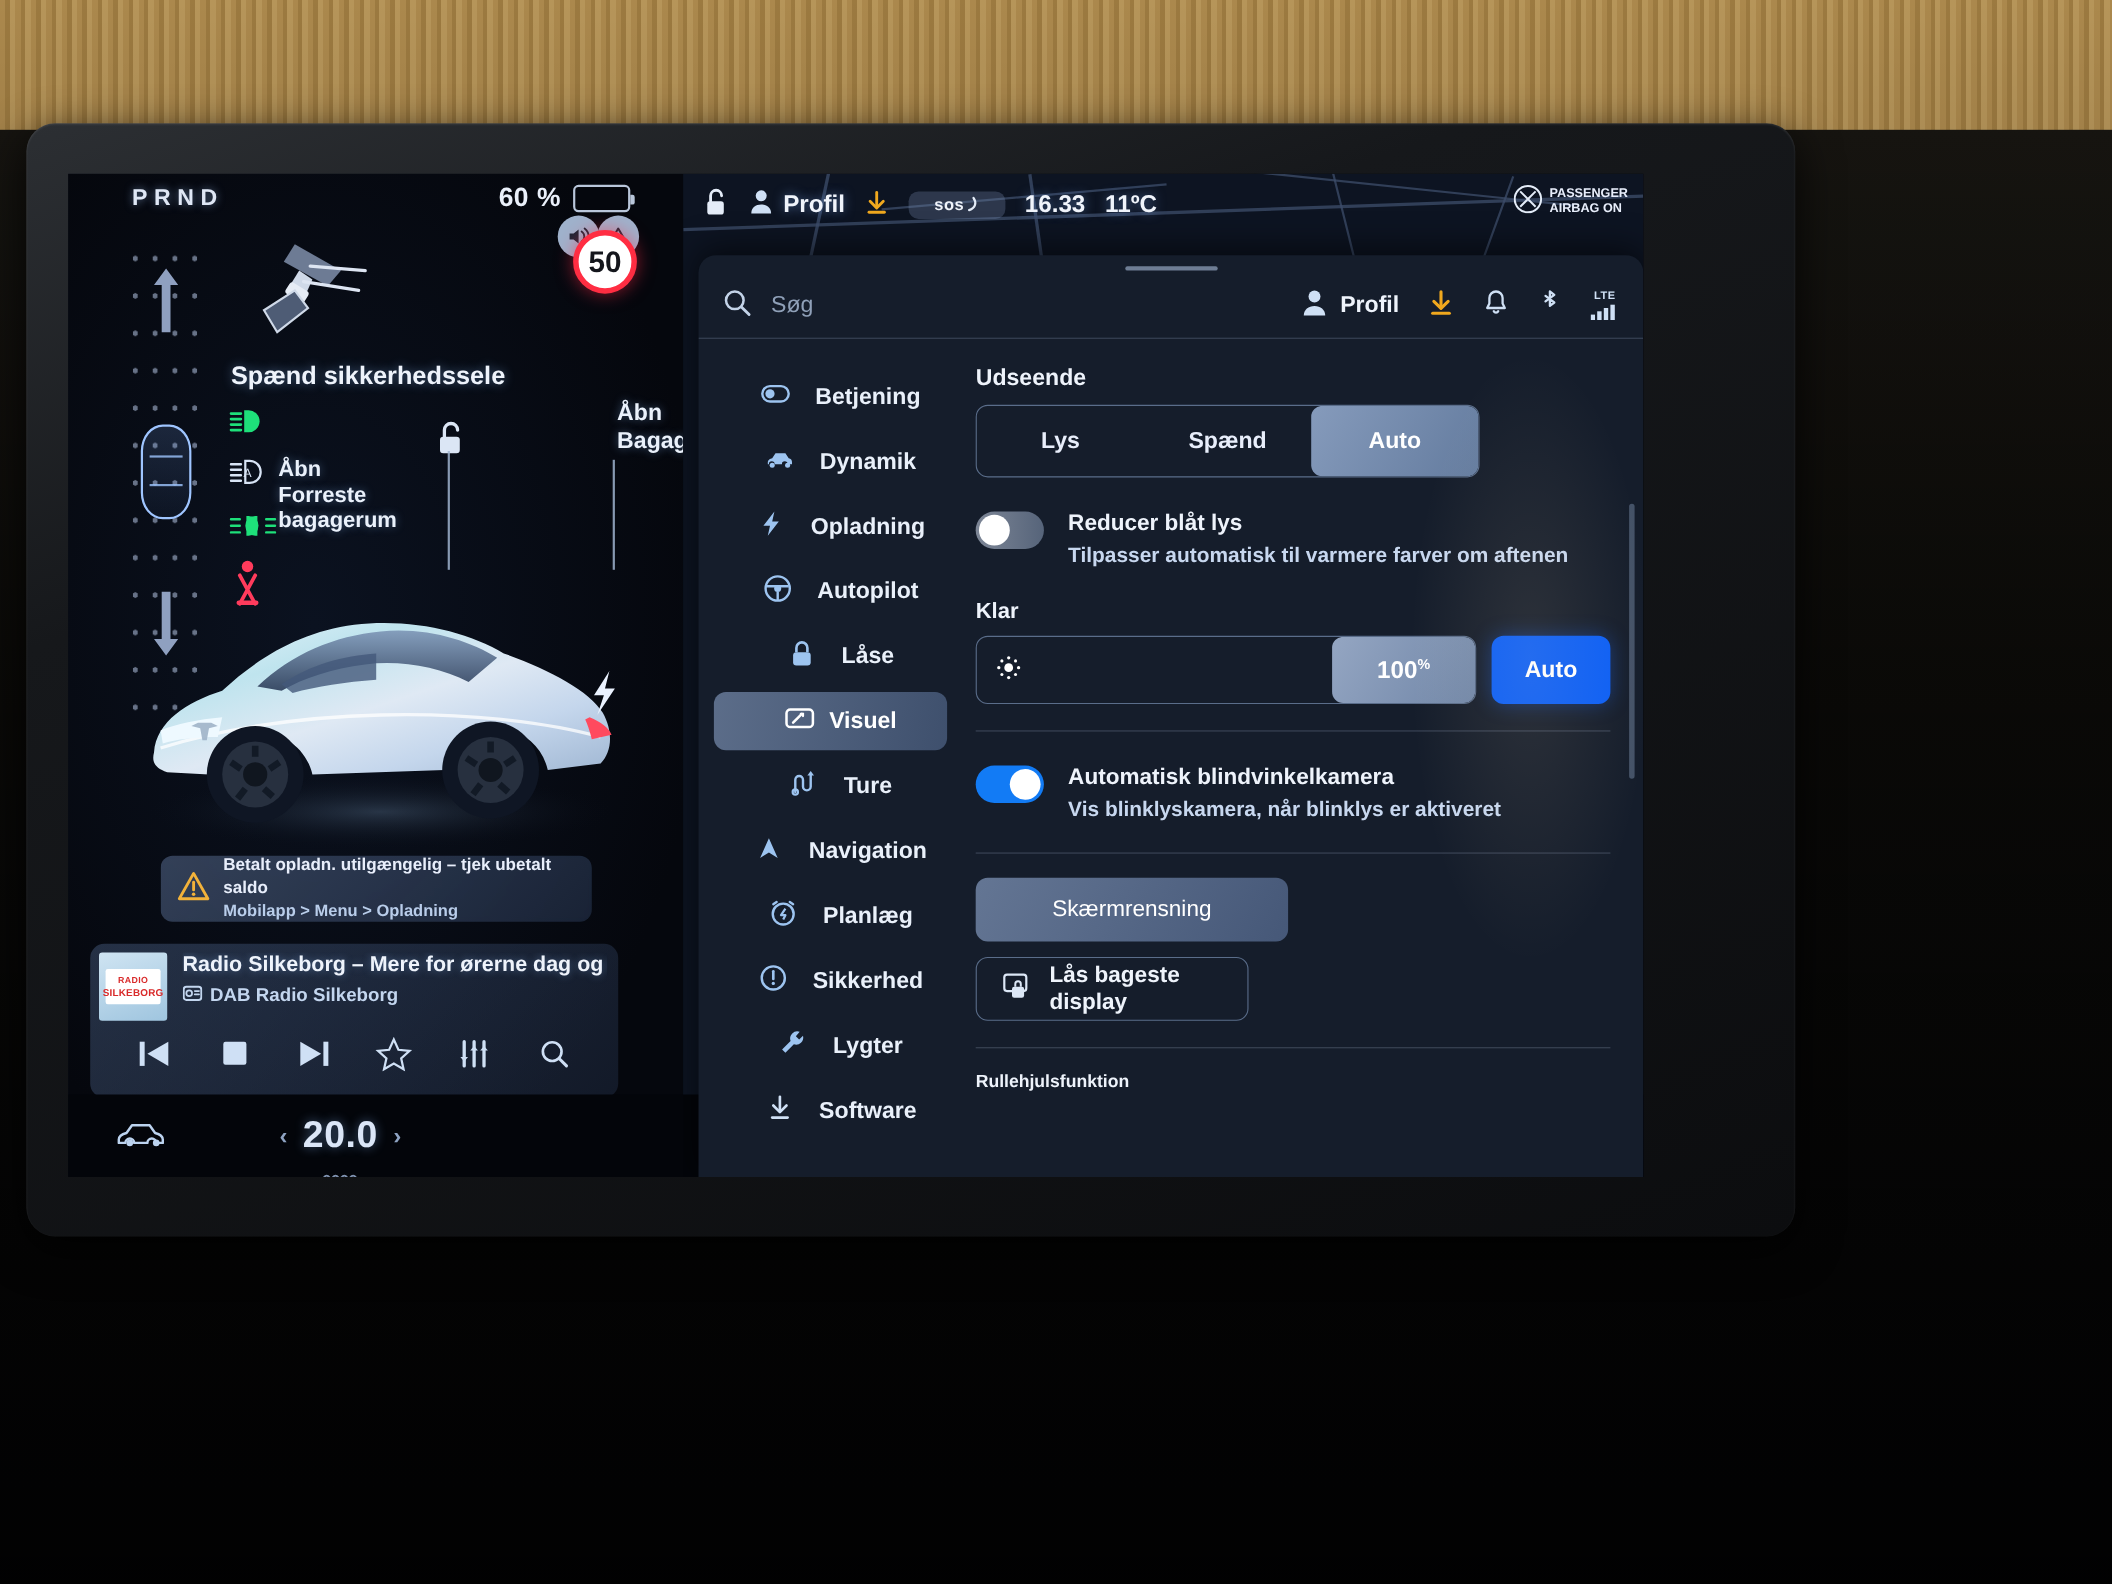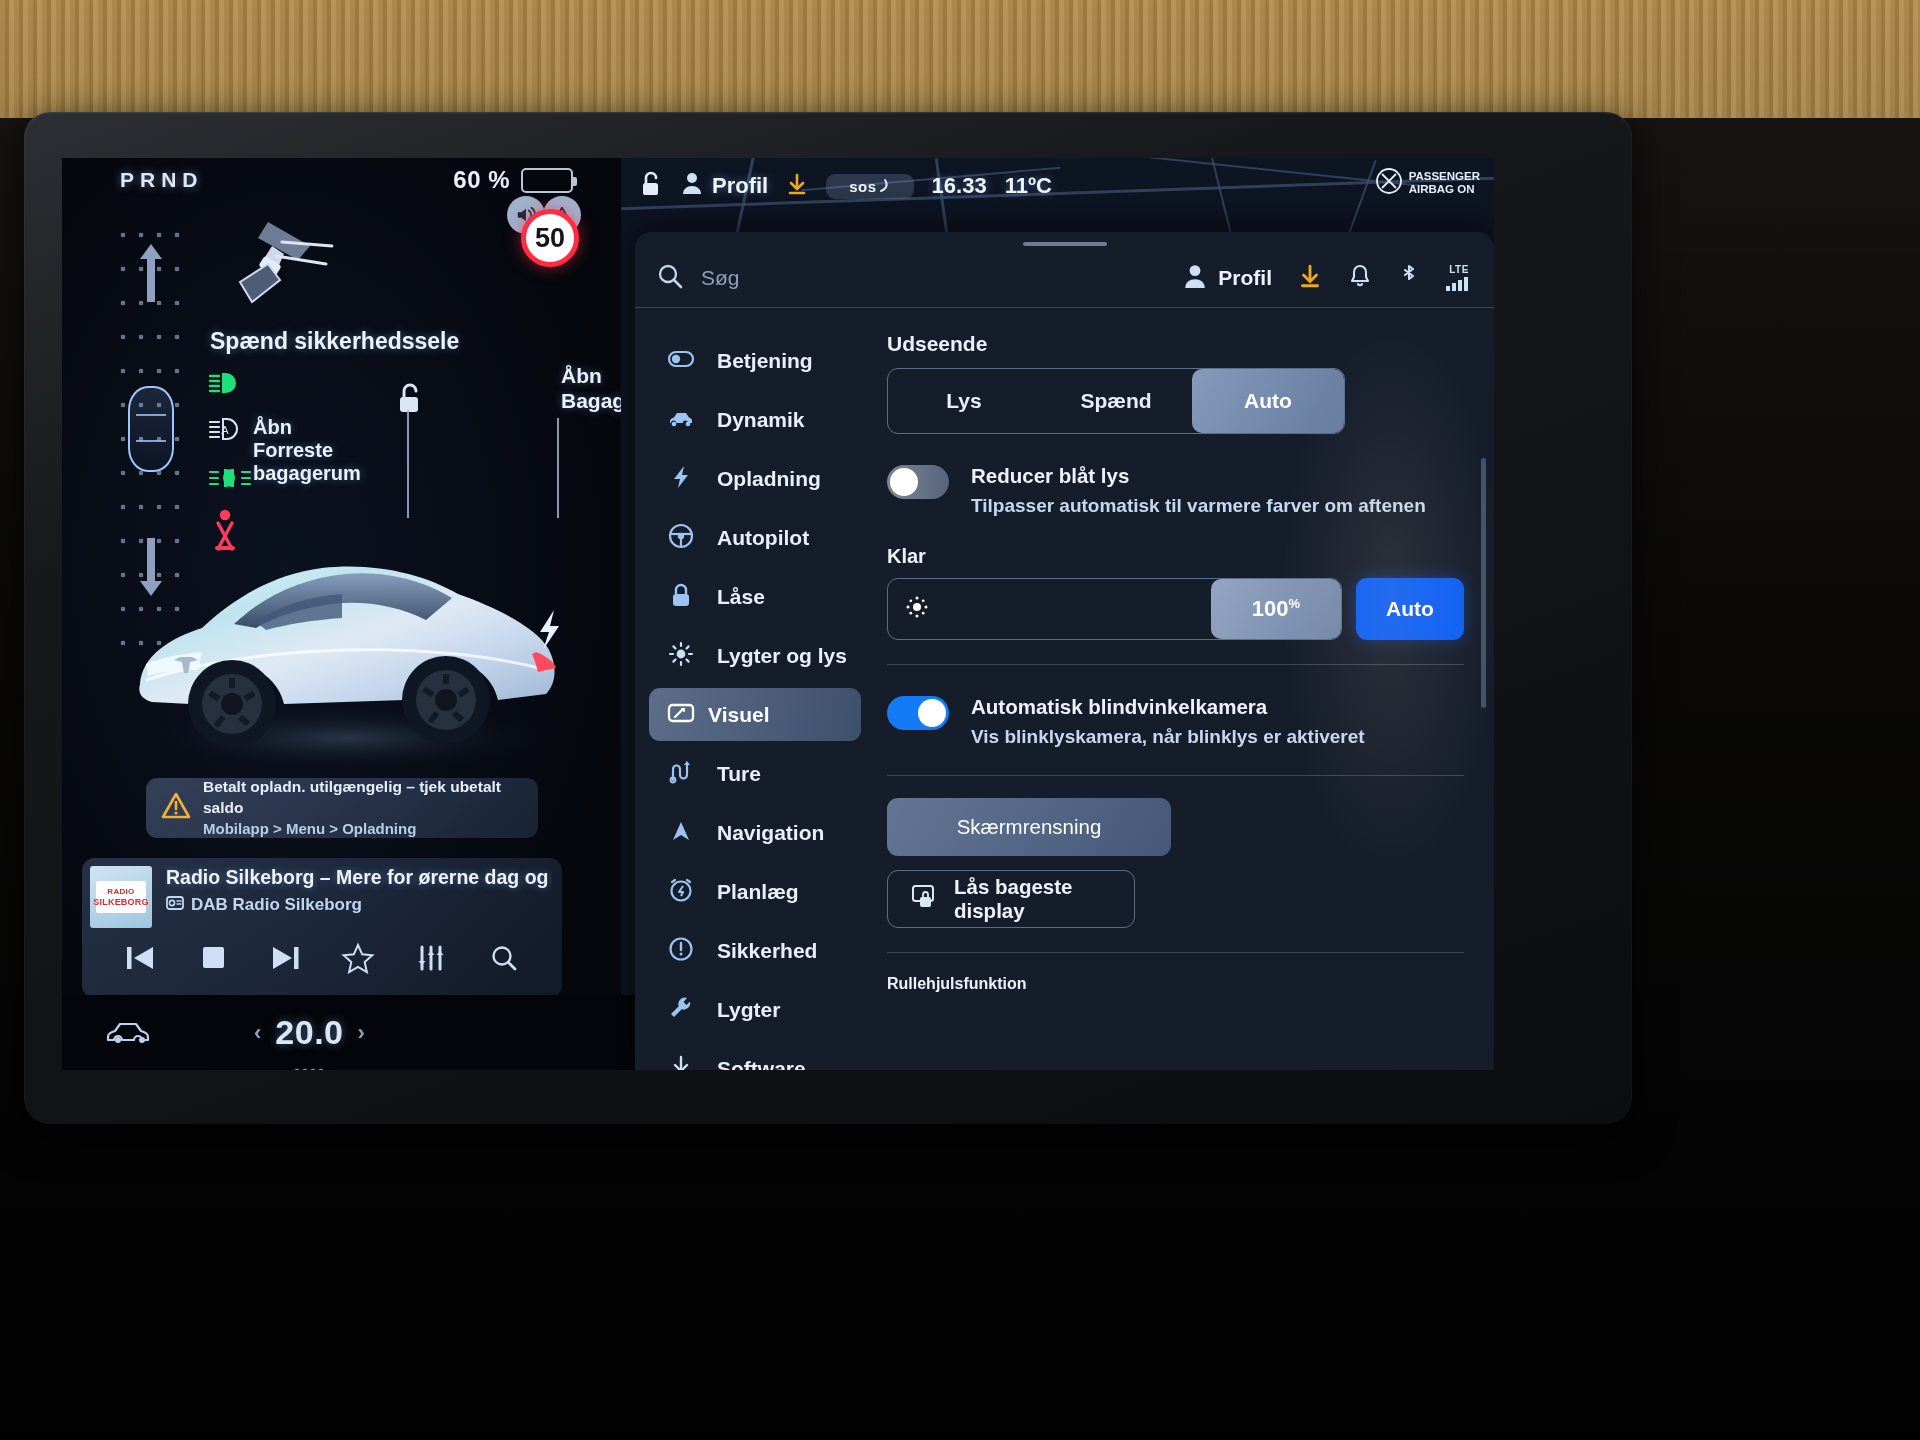--- a/index.html
+++ b/index.html
@@ -235,7 +235,7 @@
   #navlist { width:282px; padding:26px 0 0 14px; }
   .navitem {
     display:flex; align-items:center; gap:22px;
-    height:53px; padding-left:18px; margin-bottom:6px; border-radius:11px; cursor:pointer;
+    height:53px; padding-left:18px; margin-bottom:6px; border-radius:11px; cursor:pointer;justify-content:center;
   }
   .navitem .lbl { color:#e9f0fa; font-size:21px; font-weight:bold; white-space:nowrap; }
   .navitem.active {

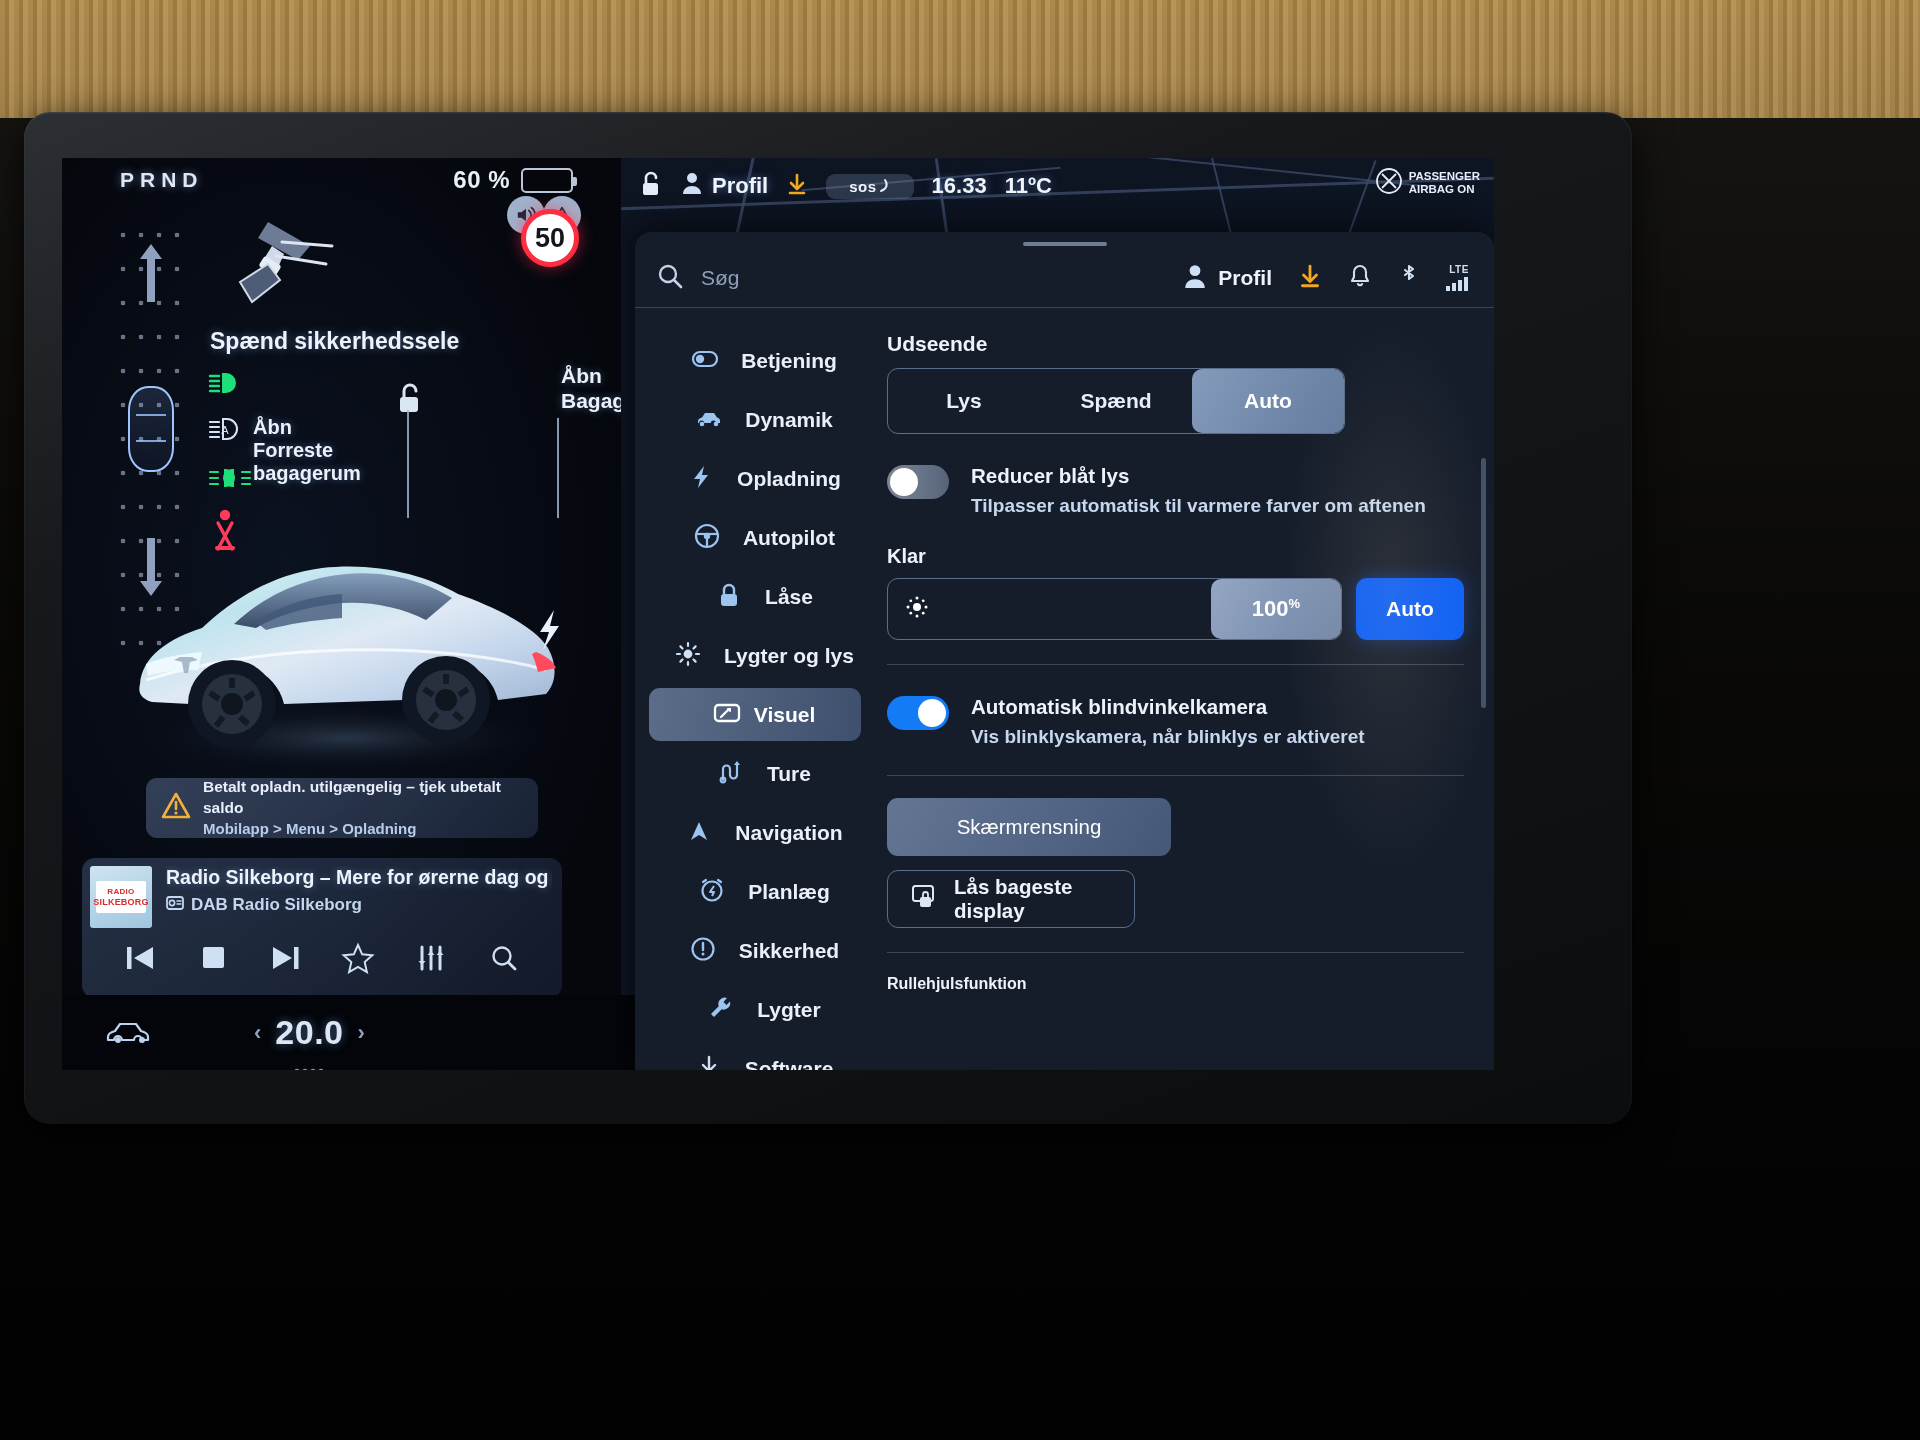--- a/index.html
+++ b/index.html
@@ -745,17 +745,6 @@
             <span class="lbl">Låse</span>
           </div>
 
-          <div class="navitem">
-            <span>
-              <svg width="28" height="26" viewBox="0 0 28 26">
-                  <circle cx="14" cy="13" r="4.4" fill="#cfe0f5"></circle>
-                  <g stroke="#cfe0f5" stroke-width="2.2" stroke-linecap="round">
-                    <path d="M14 2v3M14 21v3M3 13h3M22 13h3M6.4 5.4l2.1 2.1M19.5 18.5l2.1 2.1M21.6 5.4l-2.1 2.1M8.5 18.5l-2.1 2.1"></path>
-                  </g>
-                </svg>
-            </span>
-            <span class="lbl">Lygter og lys</span>
-          </div>
 
           <div class="navitem active">
             <span>

